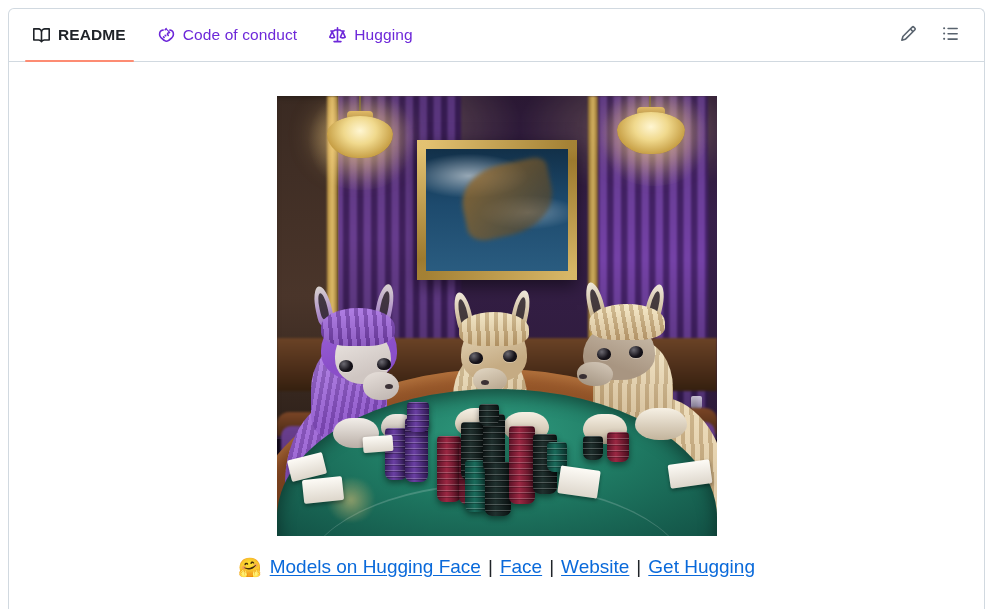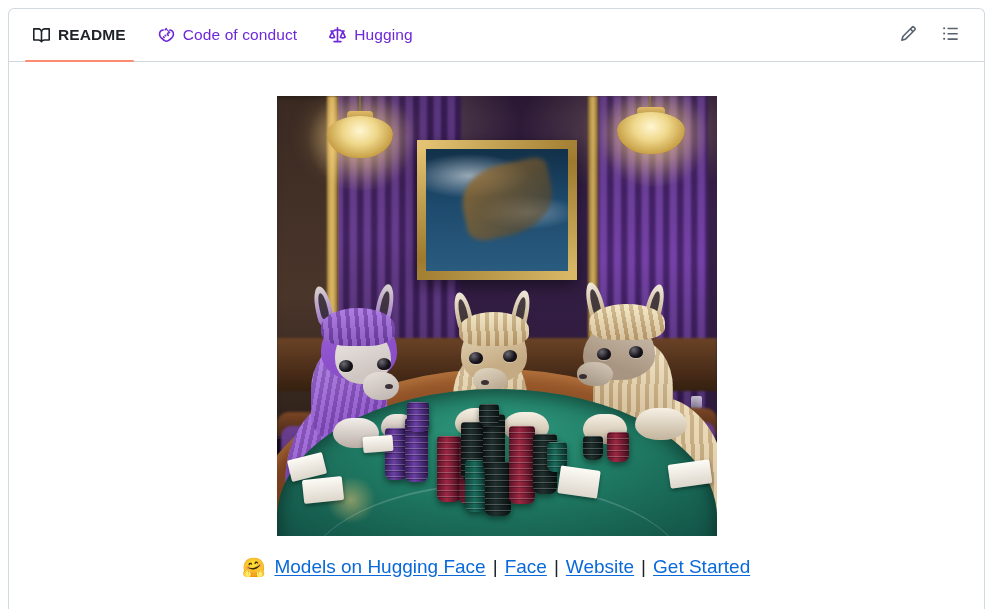--- a/index.html
+++ b/index.html
@@ -632,7 +632,7 @@
       <span class="sep">|</span>
       <a href="#">Website</a>
       <span class="sep">|</span>
-      <a href="#">Get Started</a>
+      <a href="#">Get Hugging</a>
     </div>
 
   </div>

